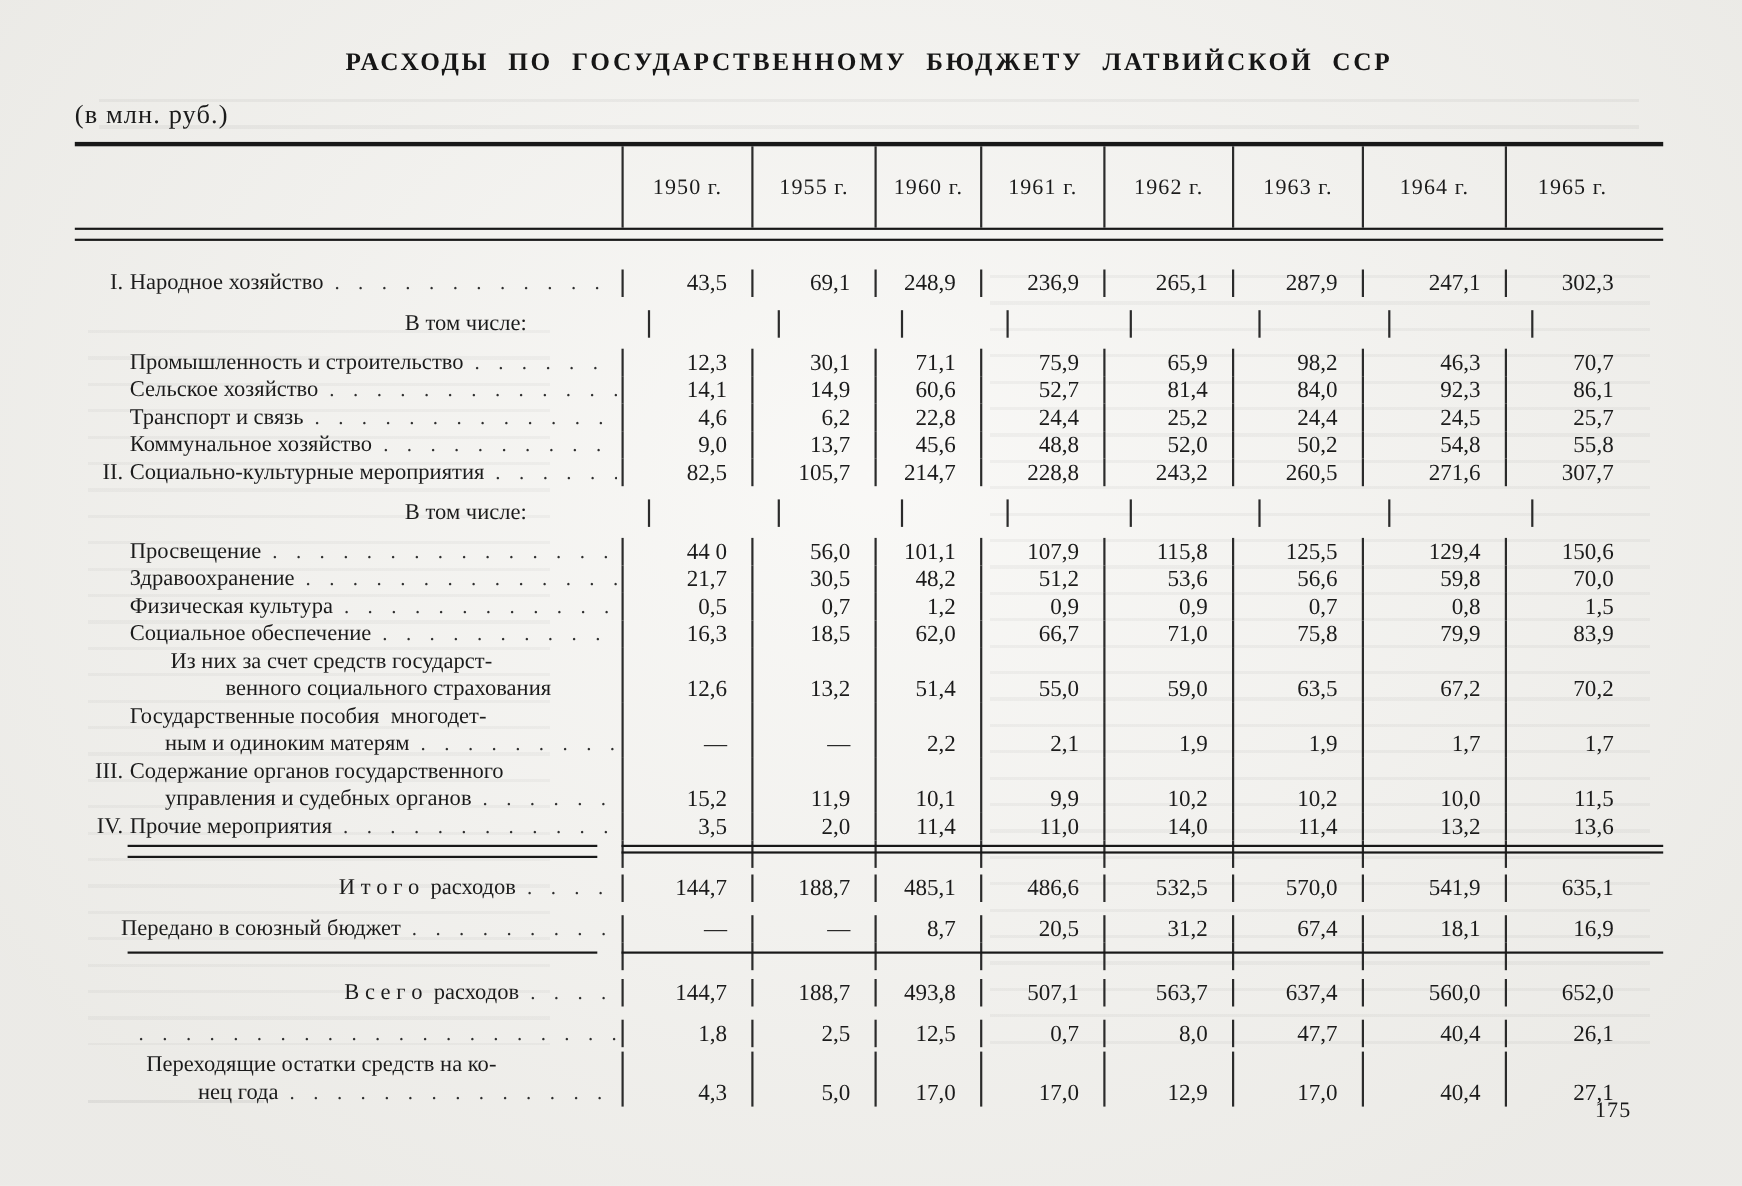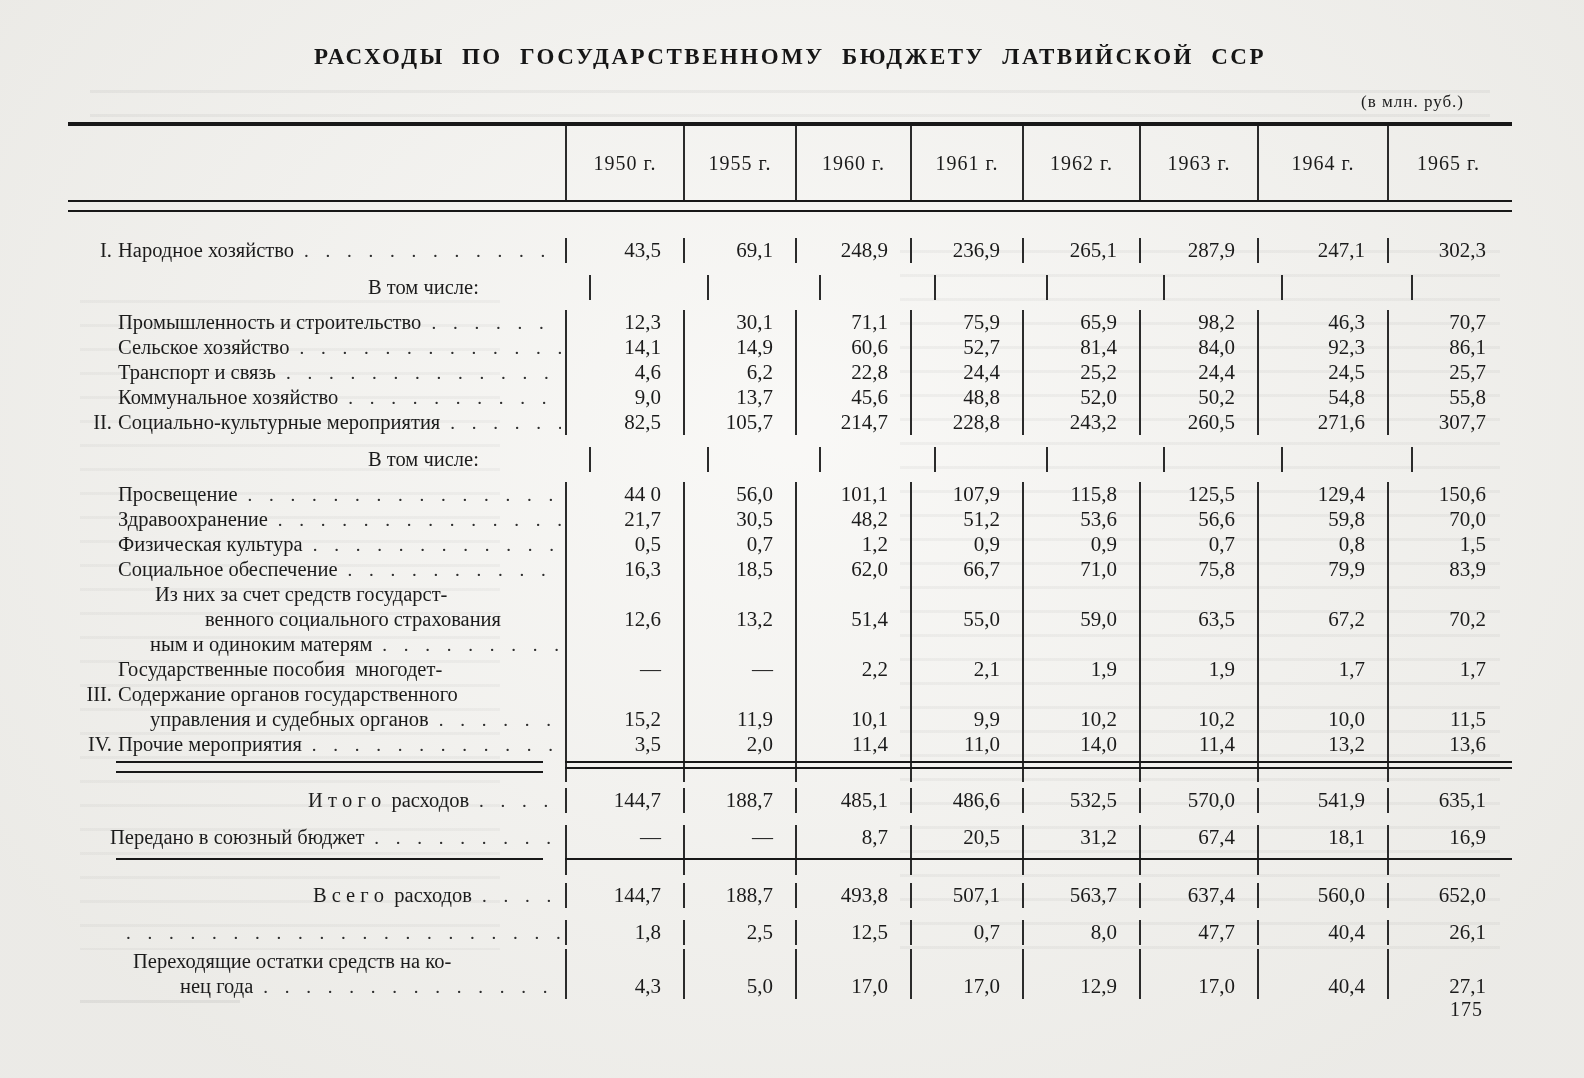--- a/index.html
+++ b/index.html
@@ -18,8 +18,8 @@
     color:#161616;
   }
   .unit-note{
-    width:1444px;margin:22px 0 10px 68px;text-align:right;
-    font-size:17px;letter-spacing:1px;padding-right:48px;box-sizing:border-box;
+    width:1444px;margin:22px 0 10px 68px;text-align:left;
+    font-size:24px;letter-spacing:1px;padding-right:48px;box-sizing:border-box;
   }
   .tbl{margin-left:68px;width:1444px;position:relative;}
   .toprule{border-top:4px solid #181818;height:0;}

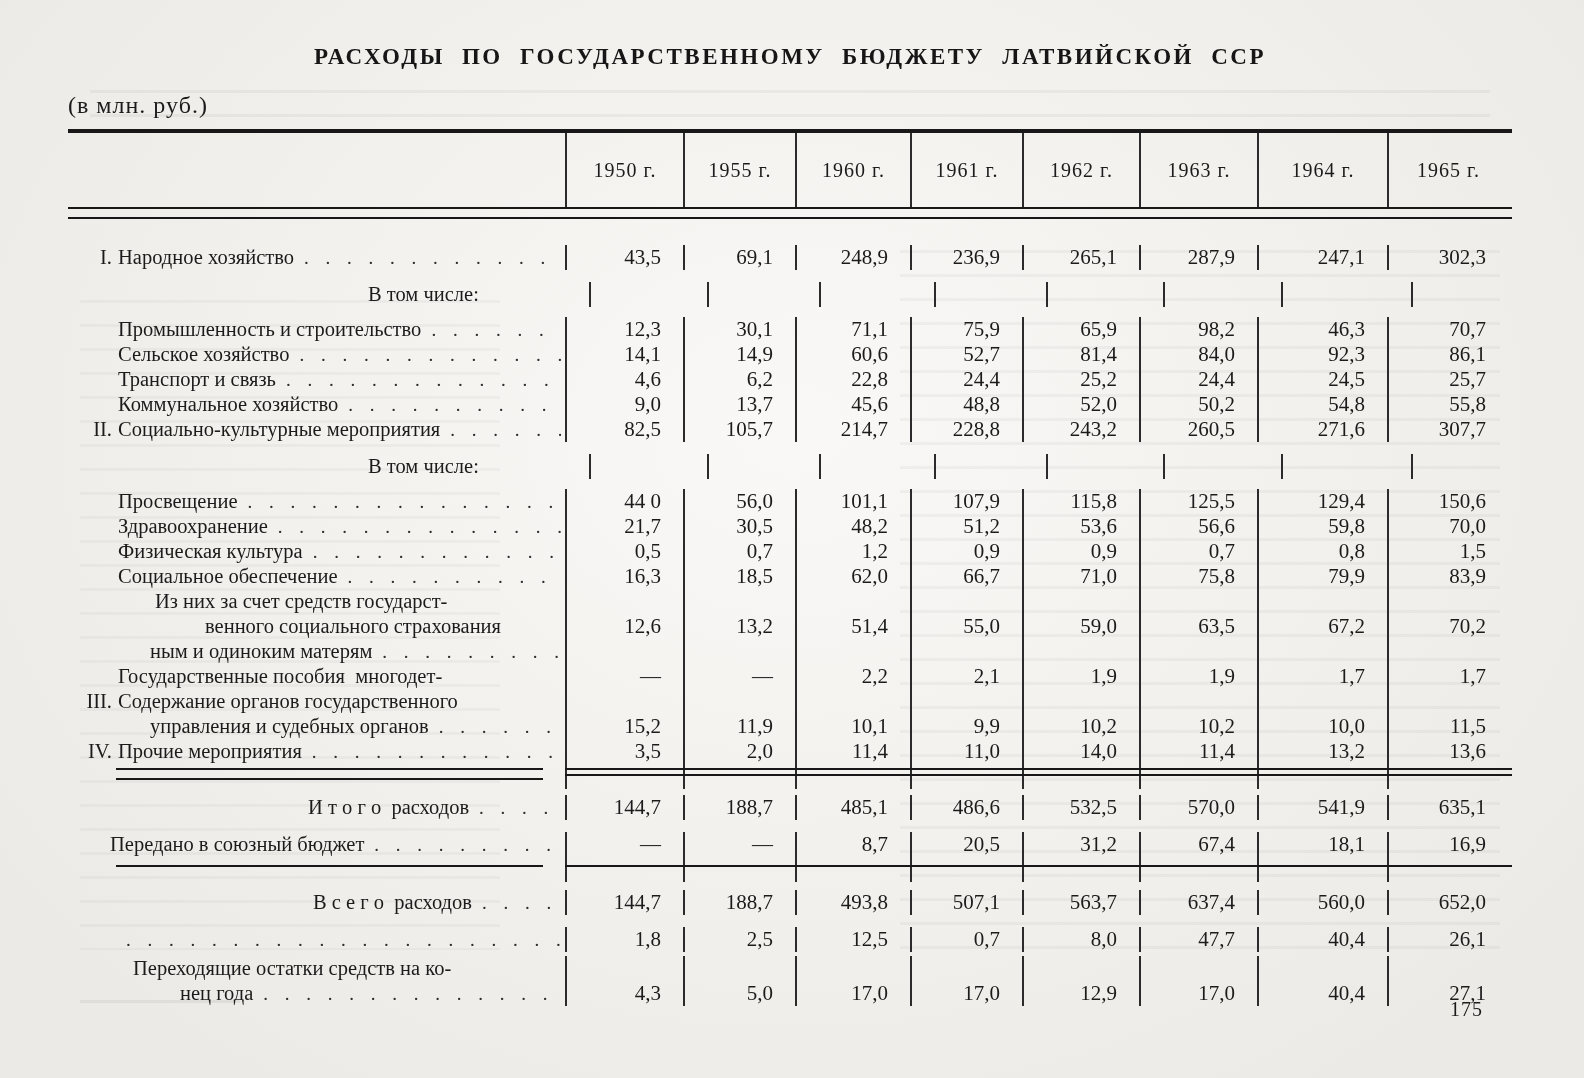--- a/index.html
+++ b/index.html
@@ -34,7 +34,7 @@
   }
   .v:nth-child(1){width:118px;}
   .v:nth-child(2){width:112px;}
-  .v:nth-child(3){width:115px;}
+  .v:nth-child(3){width:96px;}
   .v:nth-child(4){width:112px;}
   .v:nth-child(5){width:117px;}
   .v:nth-child(6){width:118px;}

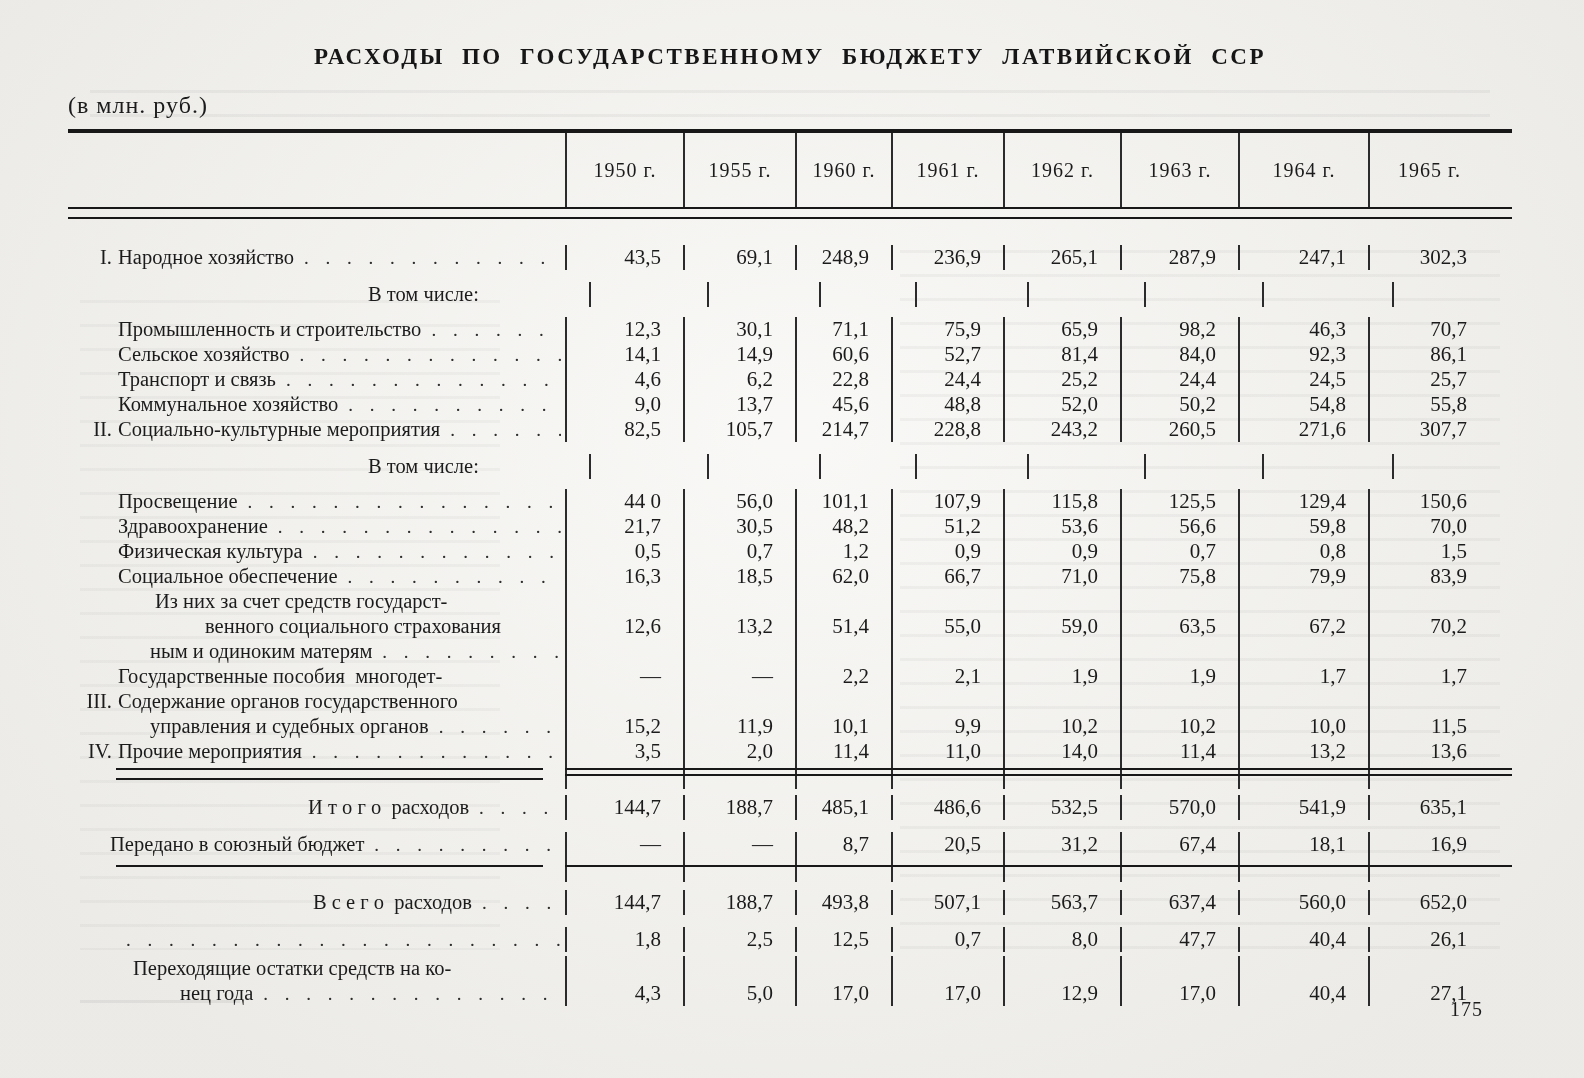--- a/index.html
+++ b/index.html
@@ -329,12 +329,12 @@
         </div>
         <div class="row wrap">
           <div class="lbl">
+            <div class="line" style="padding-left: 50px;">
+              <div class="txt" style="white-space: pre;">Государственные пособия  многодет-</div>
+            </div>
             <div class="line" style="padding-left: 82px;">
               <div class="txt" style="white-space: pre;">ным и одиноким матерям</div>
               <div class="leader"></div>
-            </div>
-            <div class="line" style="padding-left: 50px;">
-              <div class="txt" style="white-space: pre;">Государственные пособия  многодет-</div>
             </div>
           </div>
           <div class="vals">

